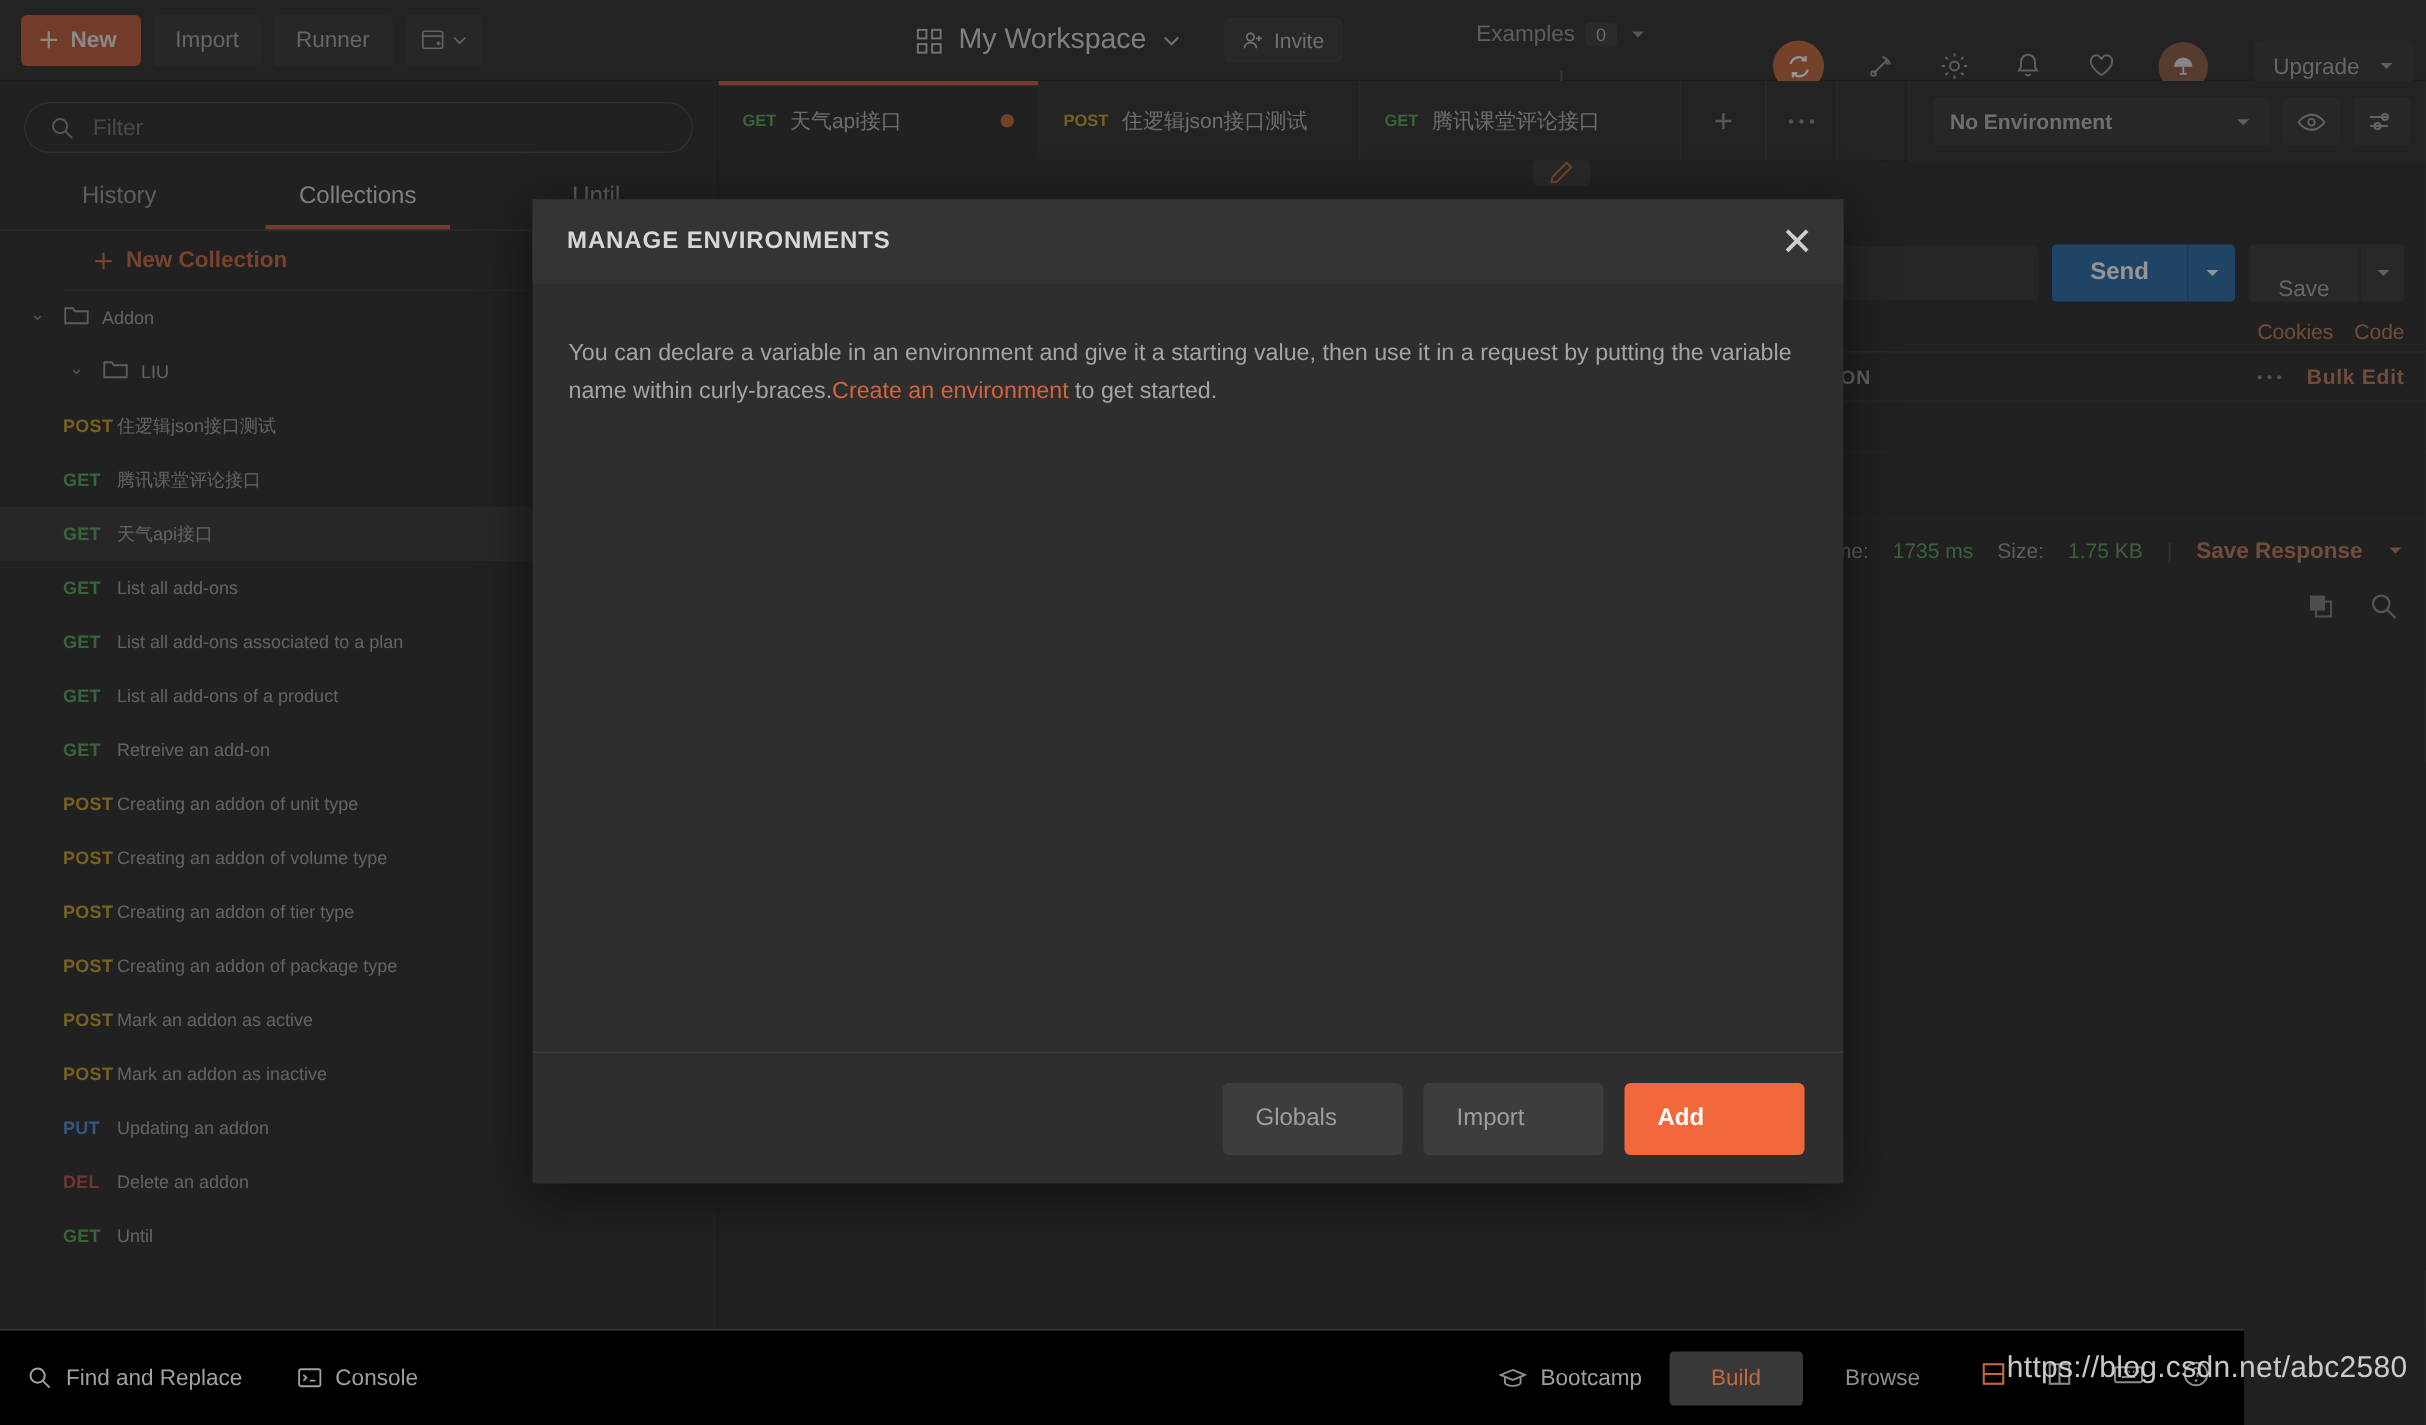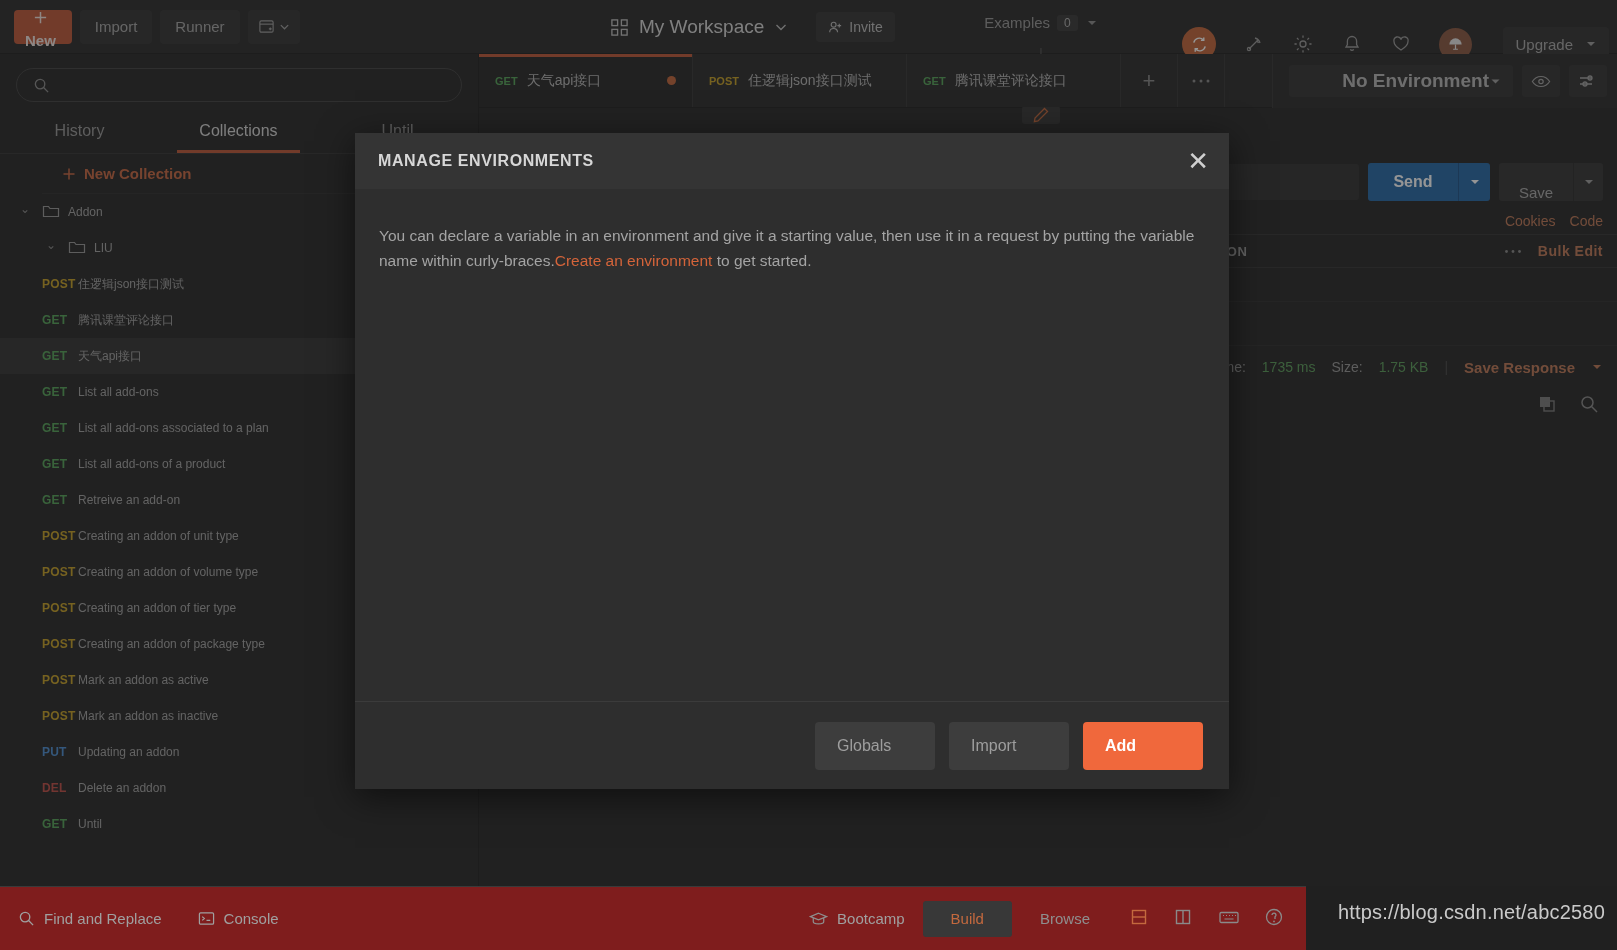--- a/index.html
+++ b/index.html
@@ -22,7 +22,7 @@
     margin-left: 14px; height: 34px; padding: 0 16px 0 11px;
     background: #bf5b3d; color: #f0e6e2; border-radius: 4px;
     display: flex; align-items: center; gap: 7px;
-    font-size: 15px; font-weight: bold; cursor: pointer; flex-direction: column;
+    font-size: 15px; font-weight: bold; cursor: pointer;
   }
   .btn-plain {
     height: 34px; padding: 0 15px; margin-left: 8px;

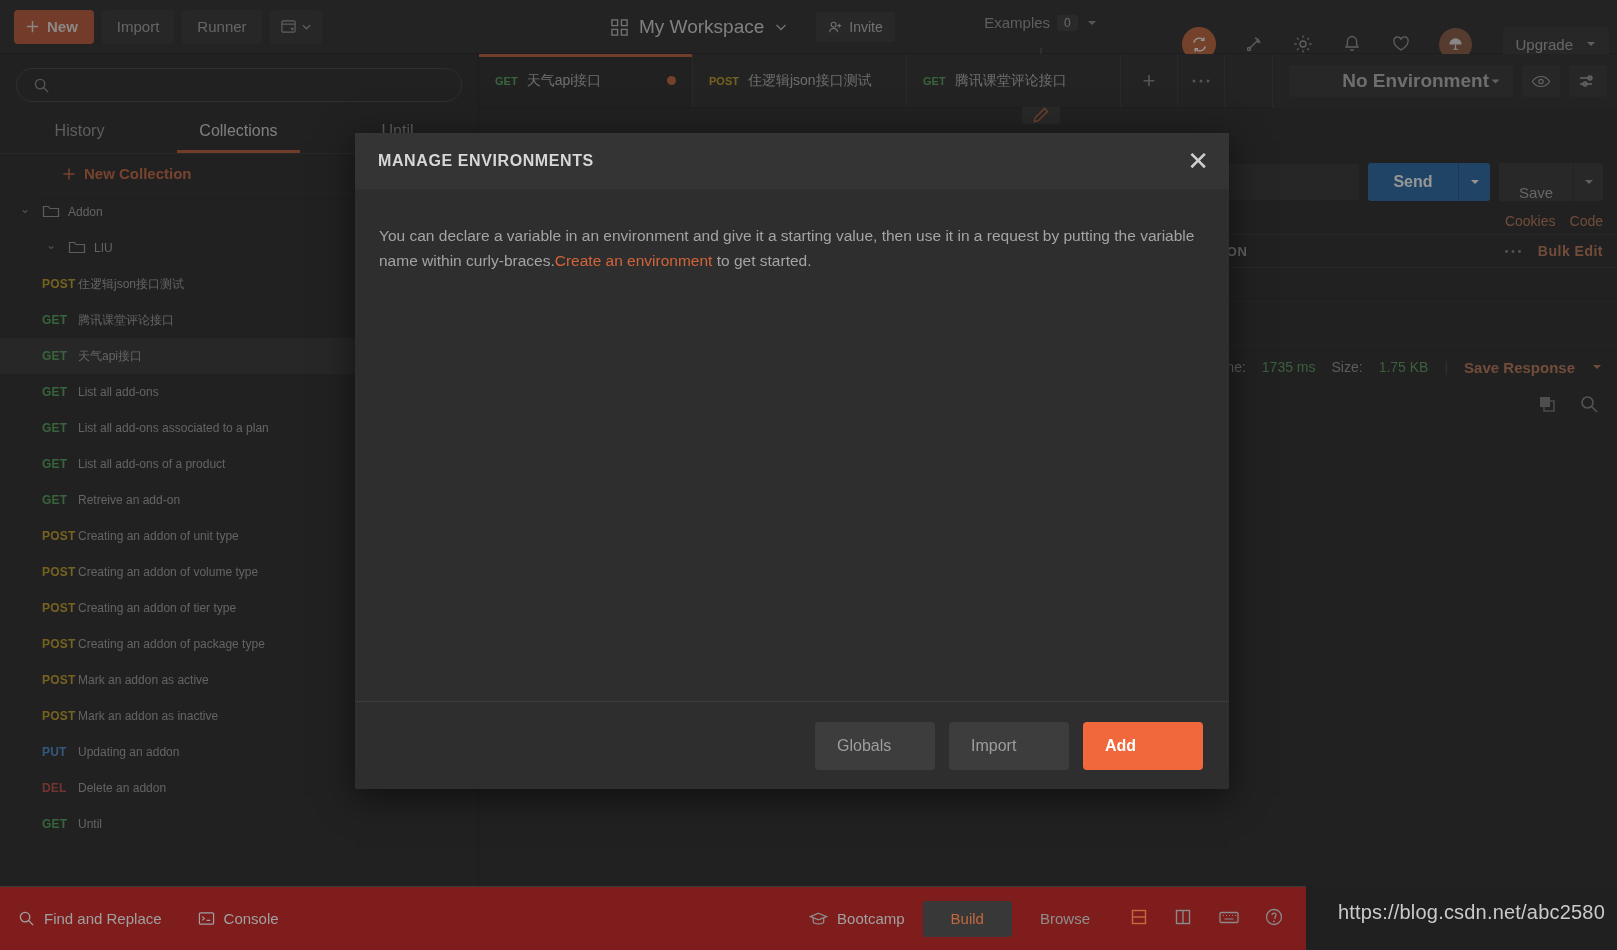--- a/index.html
+++ b/index.html
@@ -435,6 +435,7 @@
               <path d="M11.2 11.2L16 16" stroke="#8d8d8d" stroke-width="1.4"></path>
             </svg>
         </span>
+        <input class="filter-input" value="" placeholder="Filter" style="">
       </div>
     </div>
 

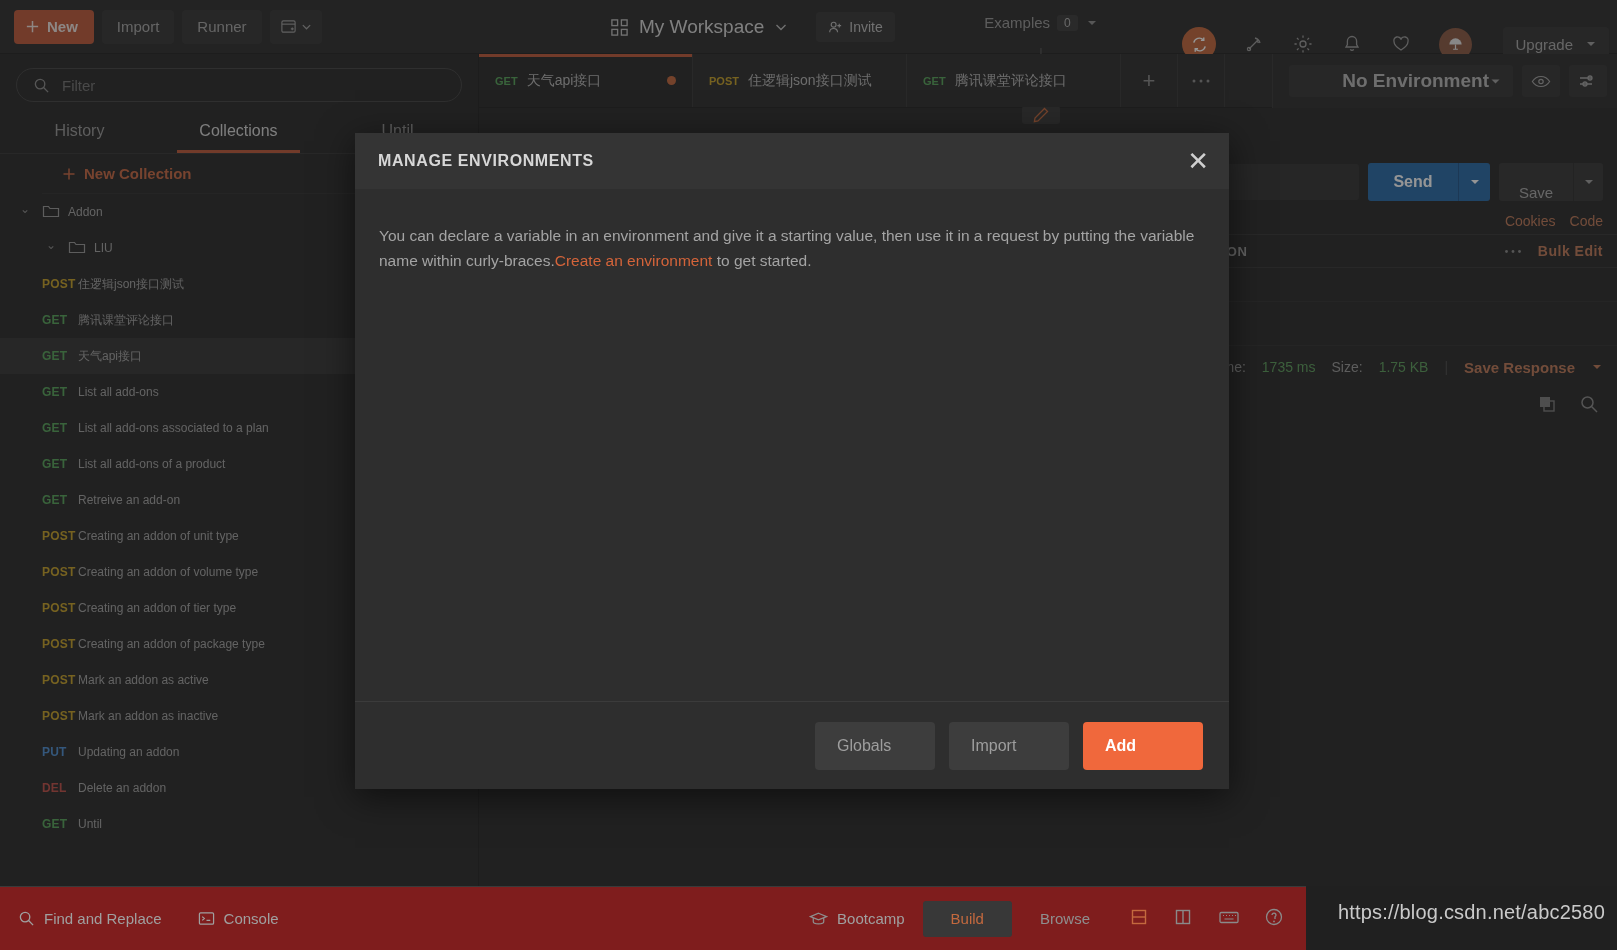--- a/index.html
+++ b/index.html
@@ -155,8 +155,8 @@
   }
   .envselect {
     width: 224px; height: 32px; background: #383838; border-radius: 3px;
-    display: flex; align-items: center; justify-content: flex-end;
-    padding: 0 11px; font-size: 19px; color: #b9b9b9; font-weight: bold;
+    display: flex; align-items: center; justify-content: space-between;
+    padding: 0 11px; font-size: 14px; color: #b9b9b9; font-weight: bold;
     cursor: pointer;
   }
   .sqbtn {

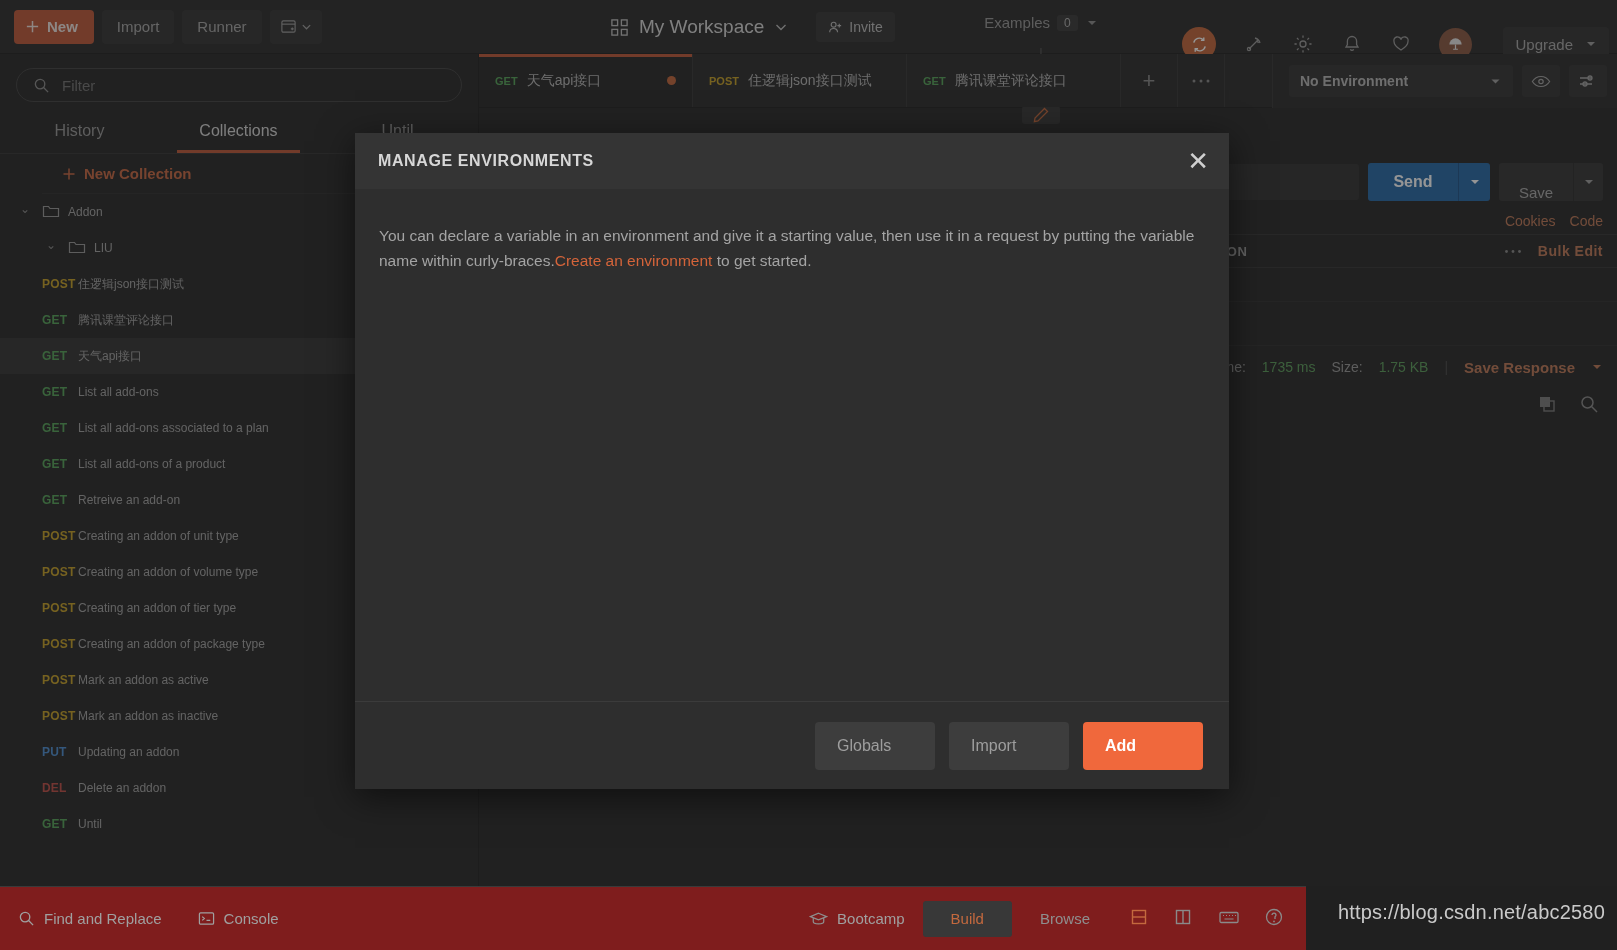--- a/index.html
+++ b/index.html
@@ -287,8 +287,8 @@
 
   
   .footer {
-    position: absolute; bottom: 0; left: 0; width: 1306px; height: 64px;
-    background: #7f1d1d; border-top: 1px solid #3a3a3a;
+    position: absolute; bottom: 0; left: 0; width: 1496px; height: 64px;
+    background: #000000; border-top: 1px solid #3a3a3a;
     display: flex; align-items: center; margin-top: 28px;
   }
   .fitem {

